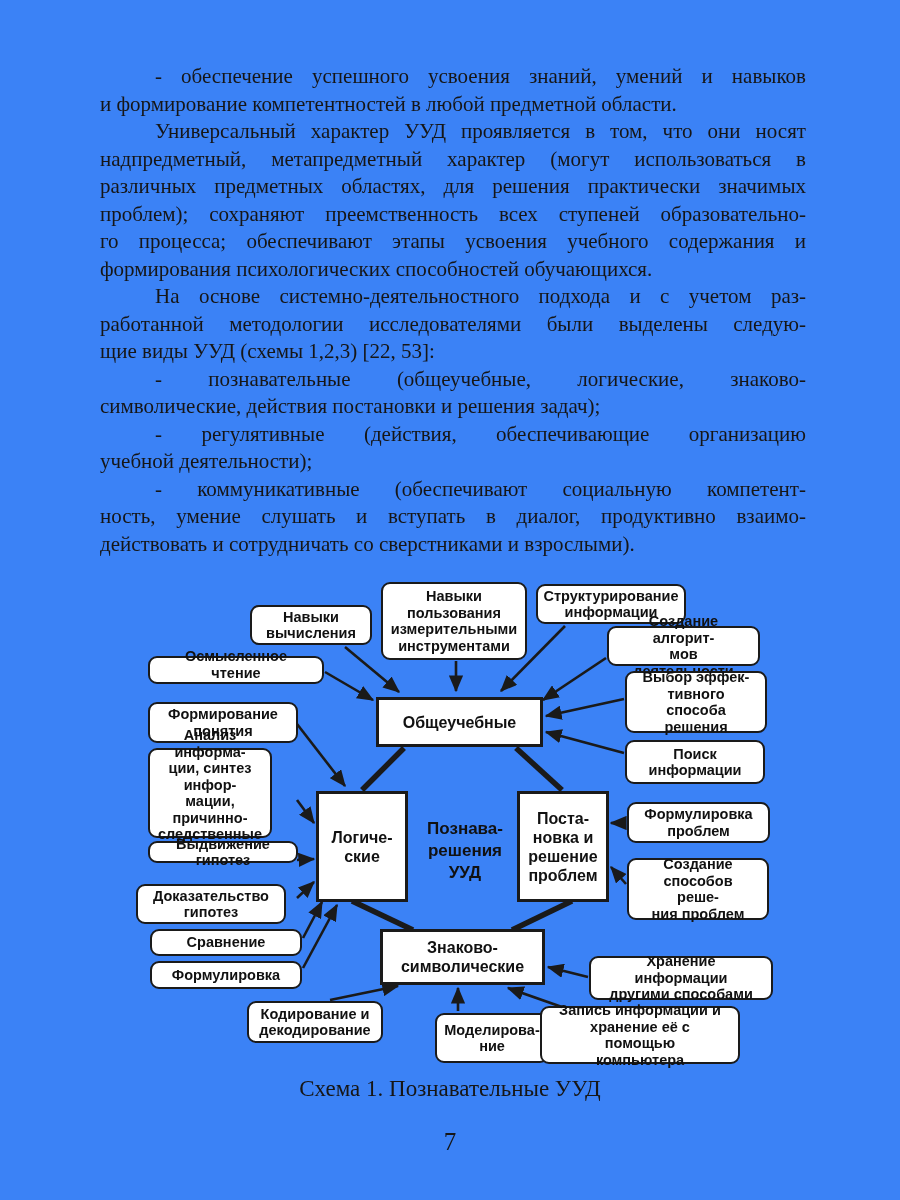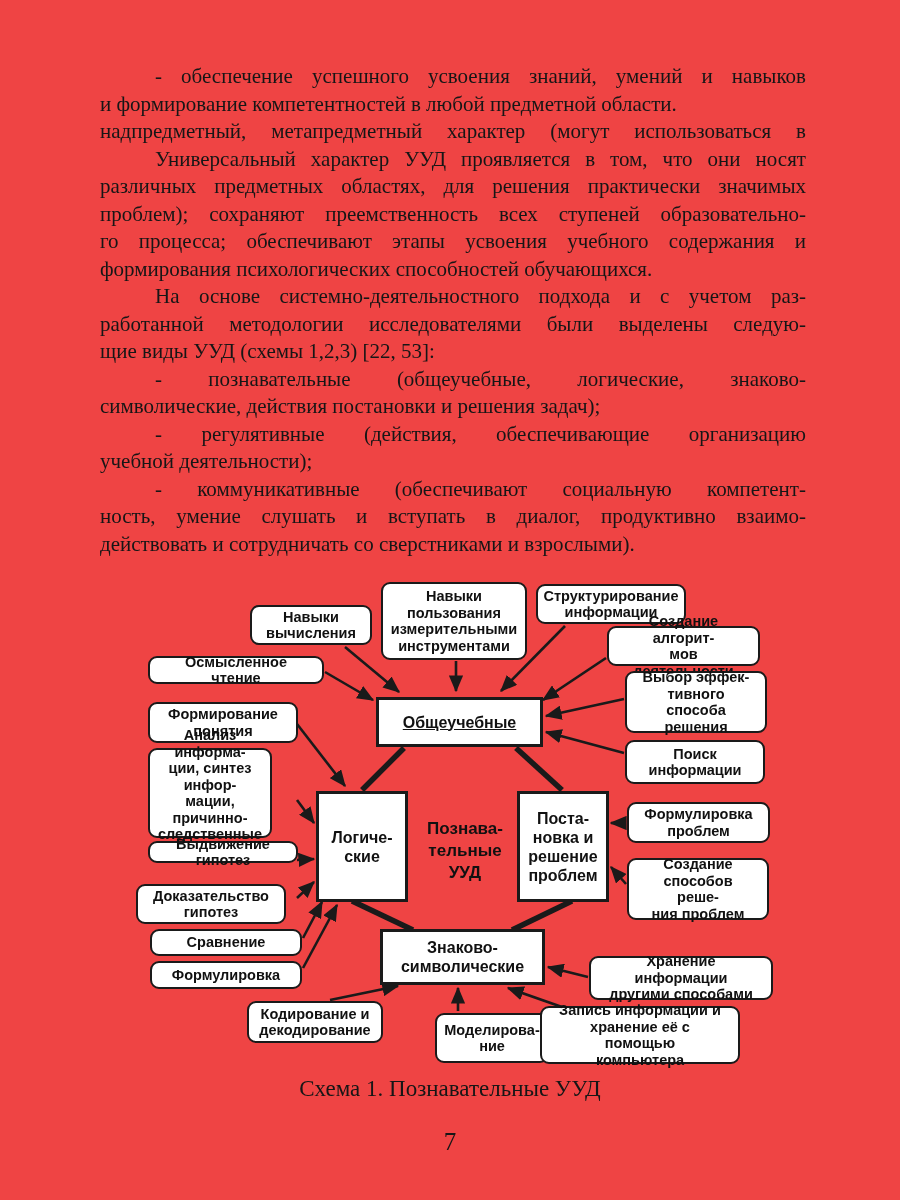--- a/index.html
+++ b/index.html
@@ -6,7 +6,7 @@
   .page{
     position:relative;
     width:900px;height:1200px;
-    background:#ef4444;
+    background:#3b82f6;
     overflow:hidden;
     font-family:"Liberation Serif",serif;
     color:#161616;

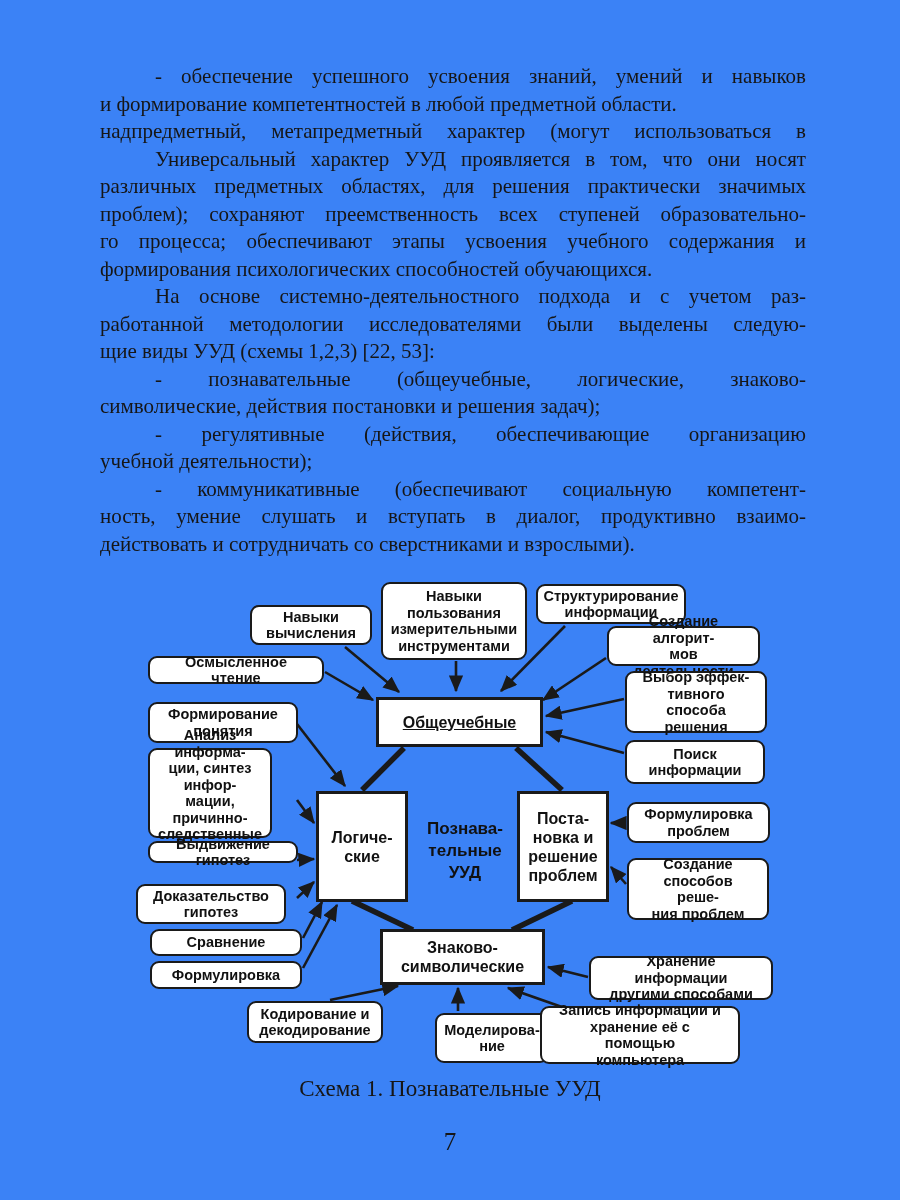--- a/index.html
+++ b/index.html
@@ -74,8 +74,8 @@
   <div class="text-block" id="text-block">
       <div class="tline indent">- обеспечение успешного усвоения знаний, умений и навыков</div>
       <div class="tline last">и формирование компетентностей в любой предметной области.</div>
+      <div class="tline indent">Универсальный характер УУД проявляется в том, что они носят</div>
       <div class="tline">надпредметный, метапредметный характер (могут использоваться в</div>
-      <div class="tline indent">Универсальный характер УУД проявляется в том, что они носят</div>
       <div class="tline">различных предметных областях, для решения практически значимых</div>
       <div class="tline">проблем); сохраняют преемственность всех ступеней образовательно-</div>
       <div class="tline">го процесса; обеспечивают этапы усвоения учебного содержания и</div>

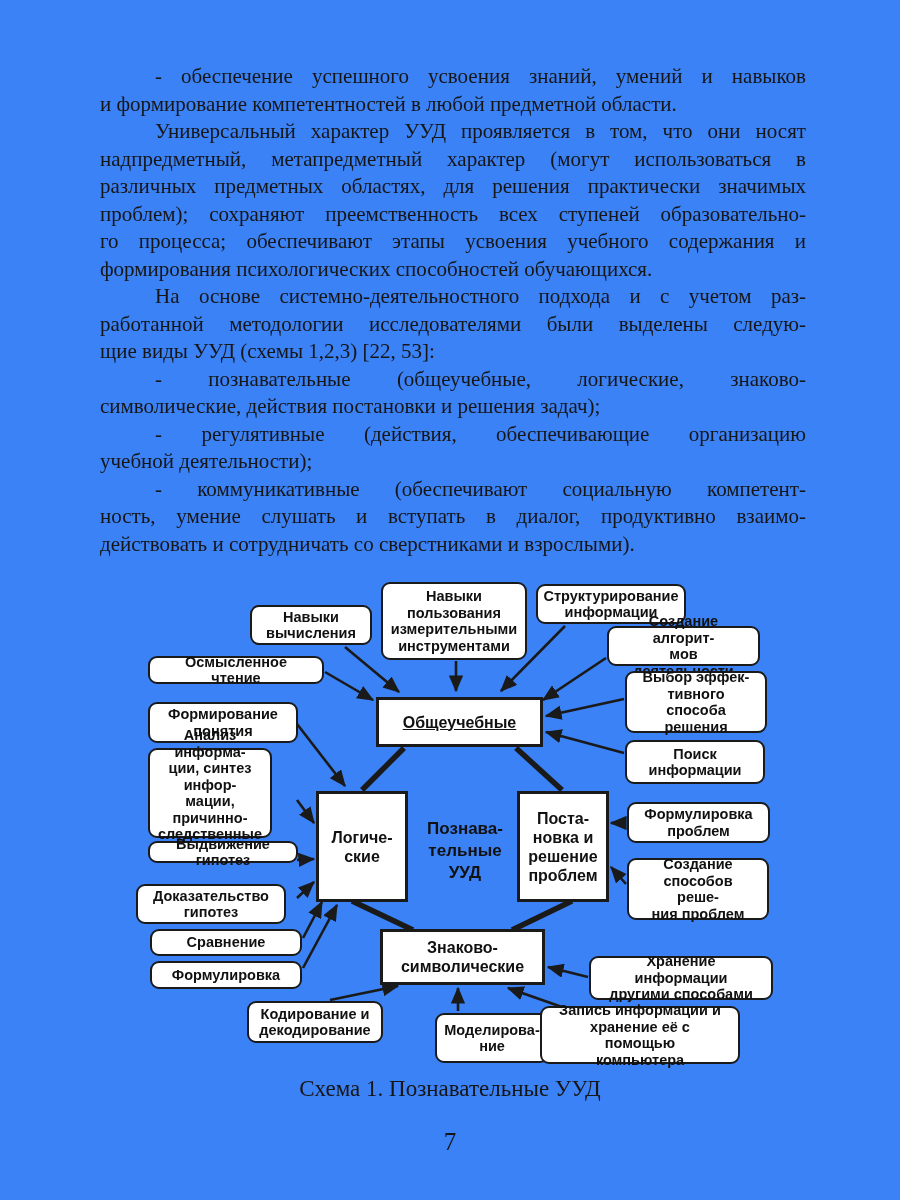--- a/index.html
+++ b/index.html
@@ -141,7 +141,7 @@
         <span>Создание алгорит-
 мов деятельности</span>
       </div>
-      <div class="box satellite" style="left: 148px; top: 656px; width: 176px; height: 28px;">
+      <div class="box satellite" style="left: 148px; top: 656px; width: 176px; height: 28px; align-items: flex-end;">
         <span>Осмысленное чтение</span>
       </div>
       <div class="box satellite" style="left: 625px; top: 671px; width: 142px; height: 62px;">

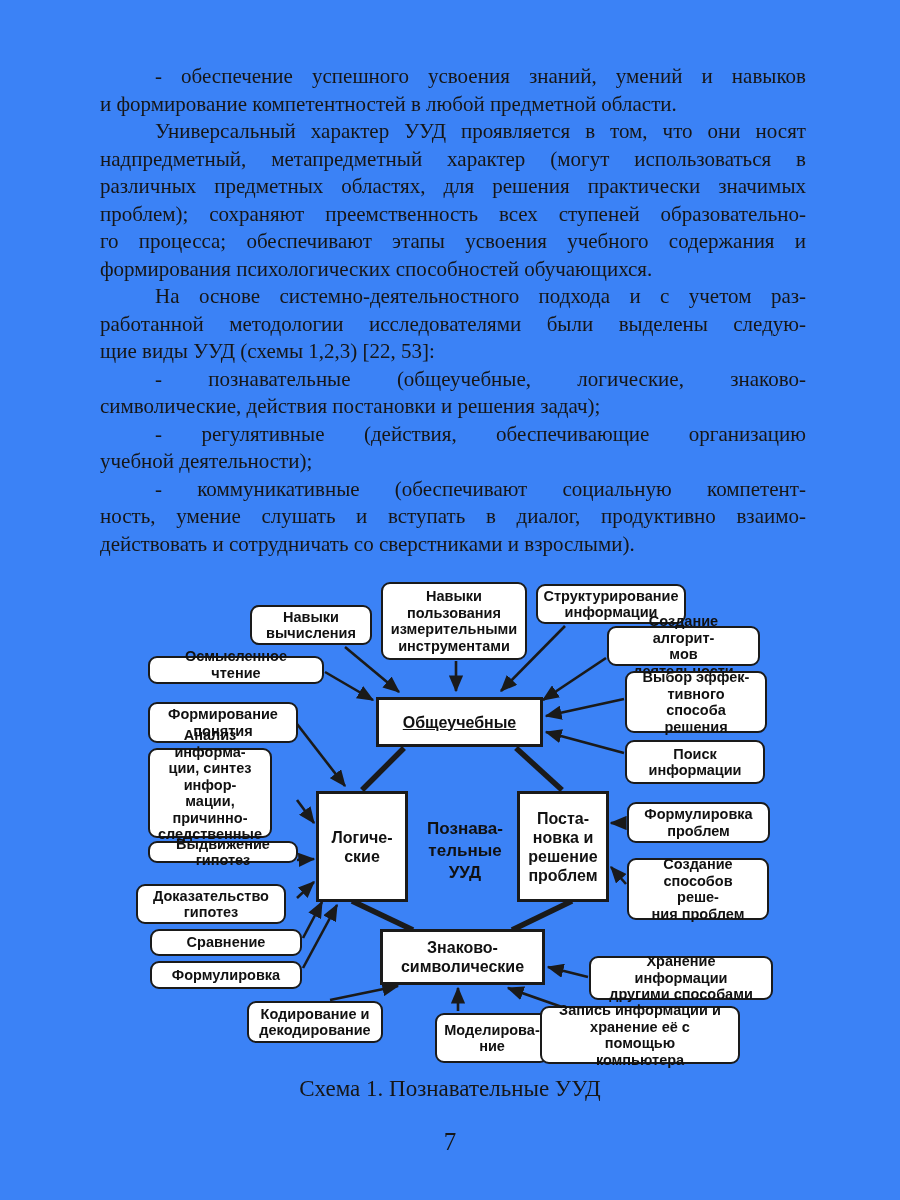--- a/index.html
+++ b/index.html
@@ -204,7 +204,7 @@
 способов реше-
 ния проблем</span>
       </div>
-      <div class="box category" style="left: 376px; top: 697px; width: 167px; height: 50px; text-decoration: underline;">
+      <div class="box category" style="left: 376px; top: 697px; width: 167px; height: 50px;">
         <span>Общеучебные</span>
       </div>
       <div class="box category" style="left: 316px; top: 791px; width: 92px; height: 111px;">

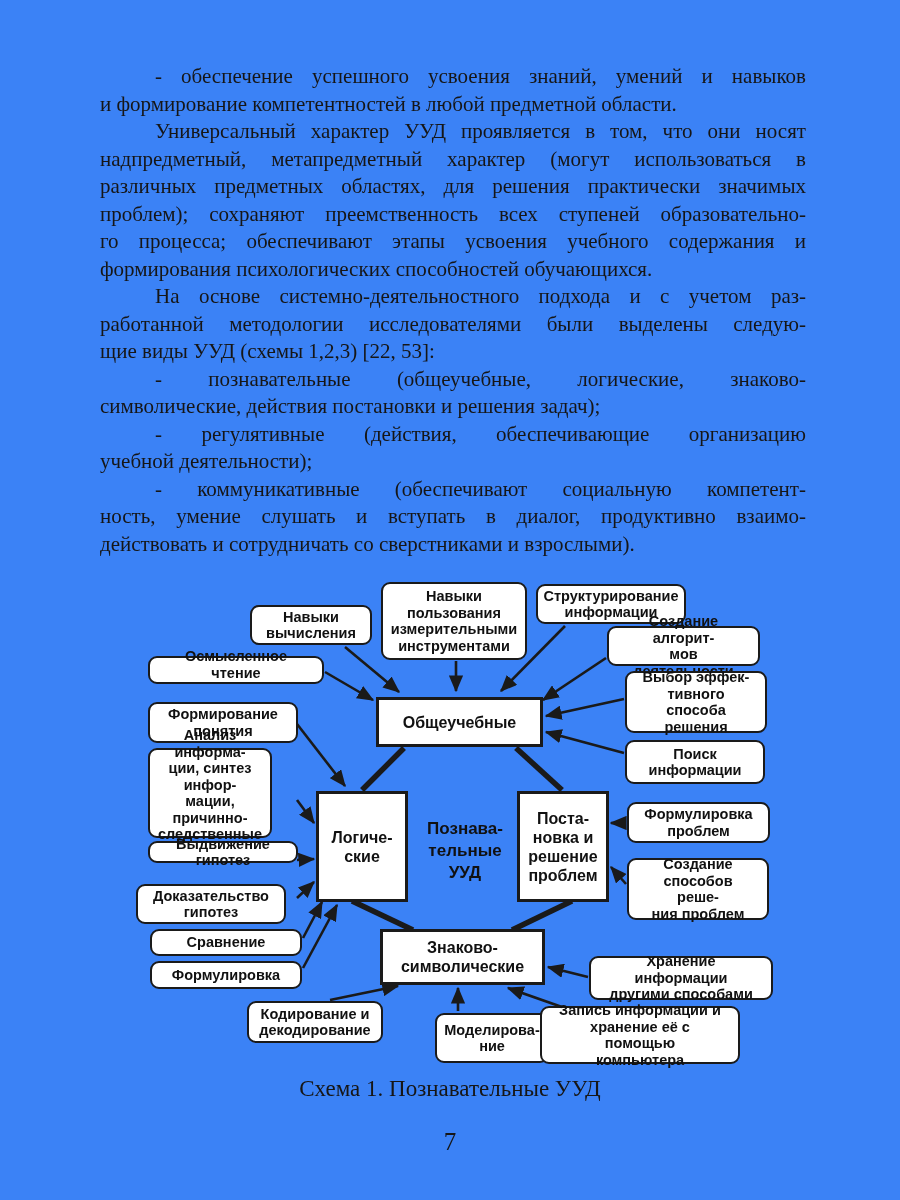--- a/index.html
+++ b/index.html
@@ -223,7 +223,7 @@
       </div>
       <div class="box label" style="left: 418px; top: 816px; width: 94px; height: 70px;">
         <span>Познава-
-тельные
+решения
 УУД</span>
       </div>
     </div>

